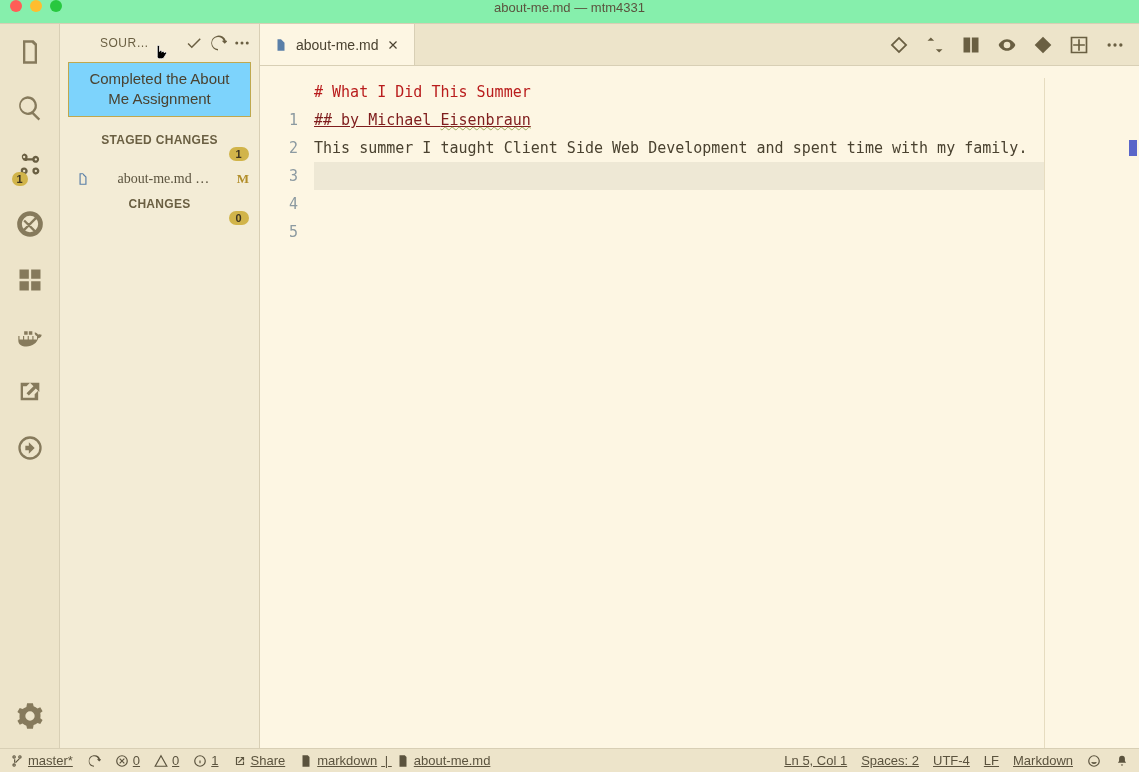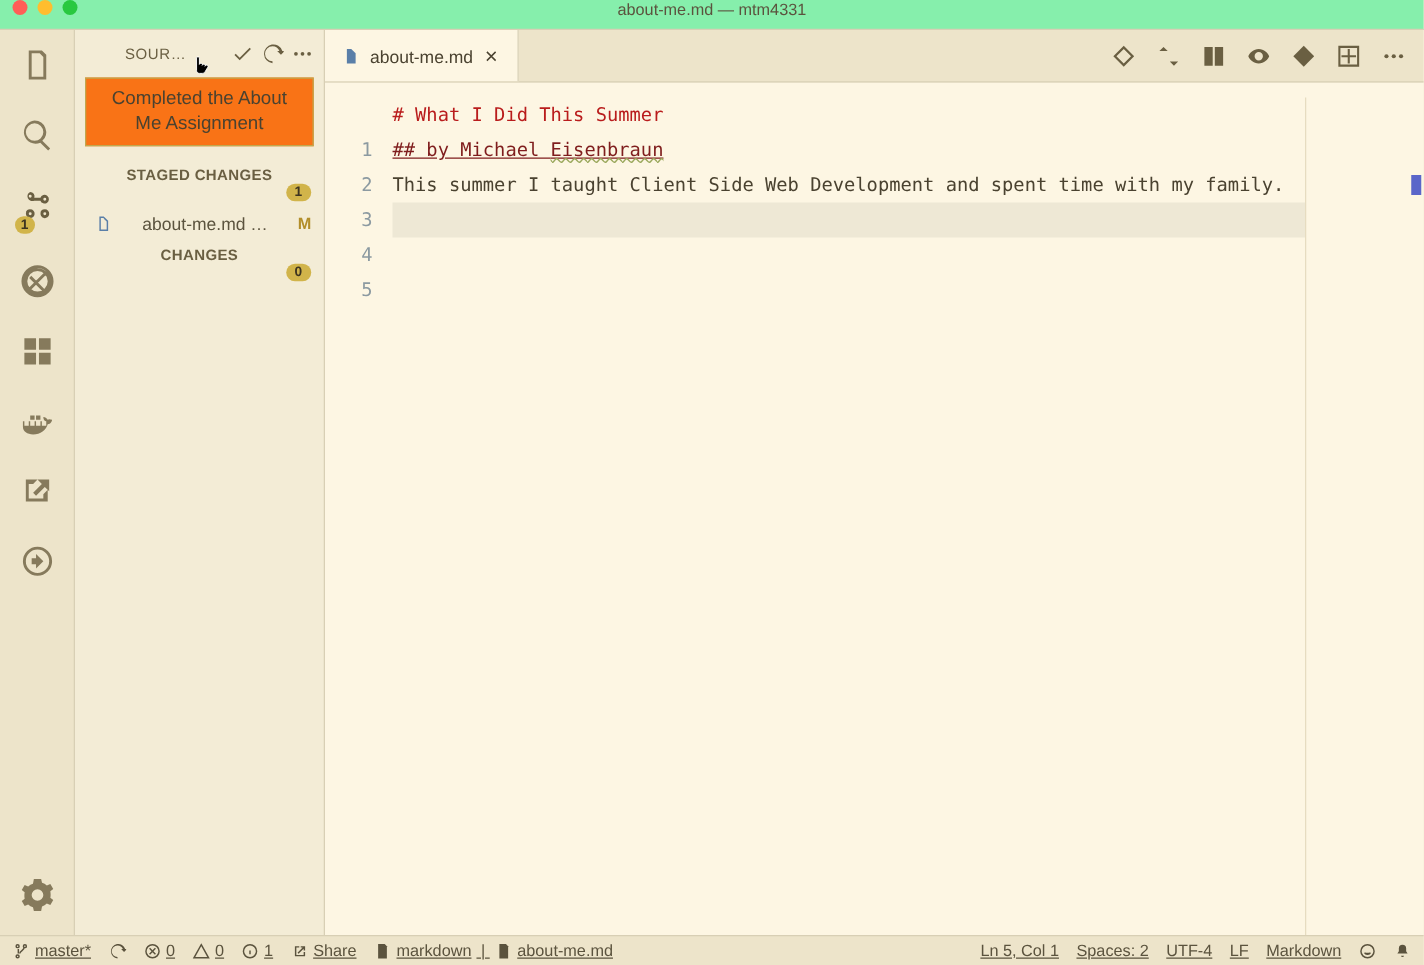--- a/index.html
+++ b/index.html
@@ -106,7 +106,7 @@
     .commit-box {
       margin: 4px 8px 10px 8px;
       border: 1px solid #bfa84e;
-      background: #f97316;
+      background: #7dd3fc;
       padding: 6px 8px;
       font-size: 15px;
       color: #4a4230;

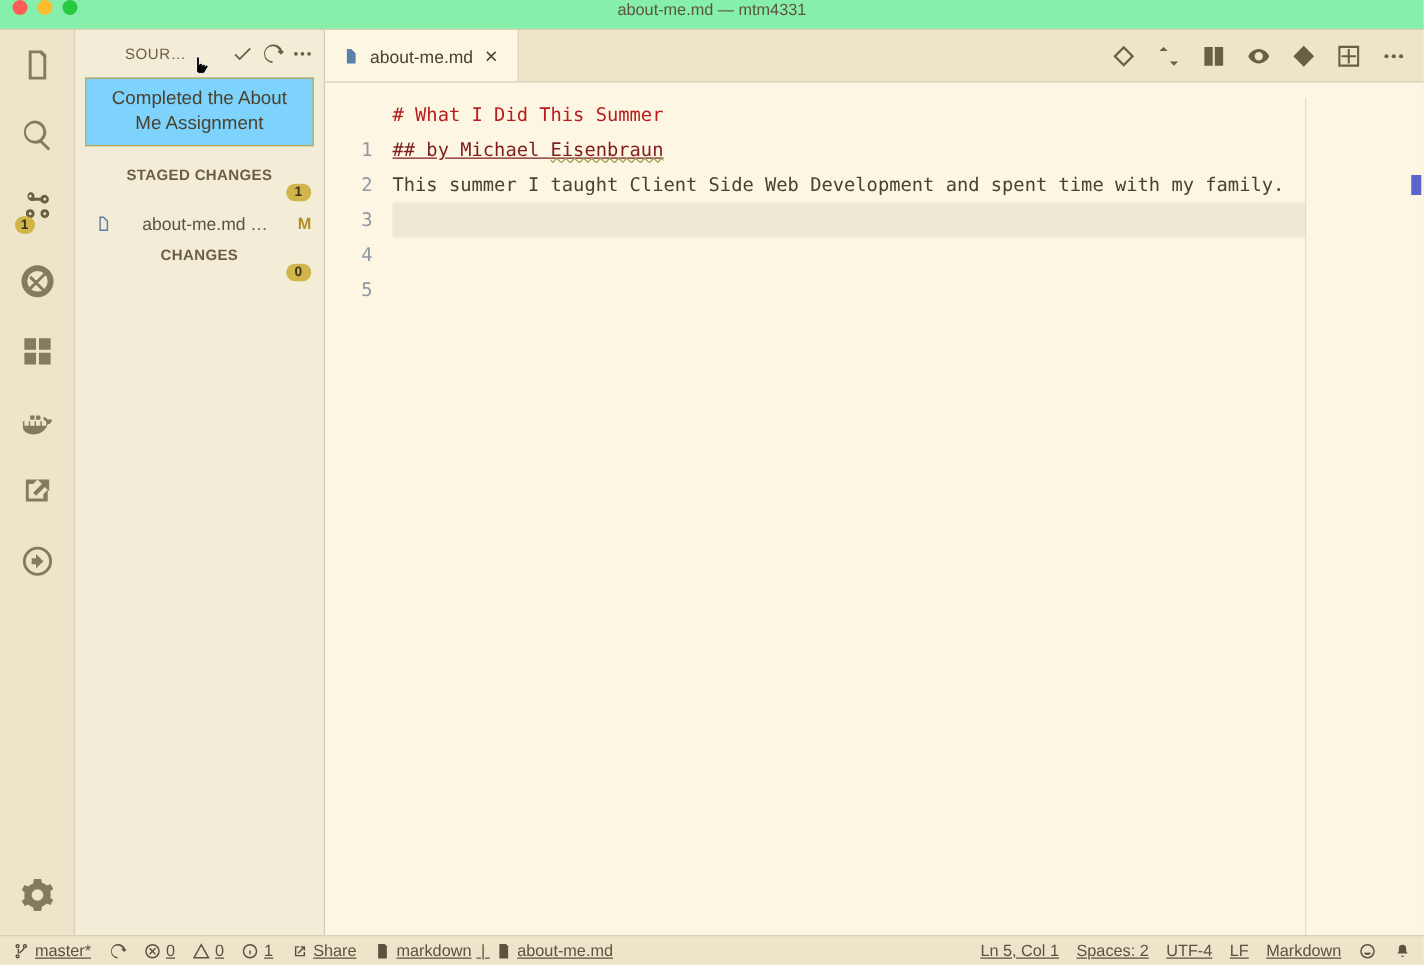--- a/index.html
+++ b/index.html
@@ -140,6 +140,7 @@
       font-size: 14px;
       color: #5b533e;
       gap: 6px;
+      font-family: Liberation Serif, serif;
     }
     .file-icon { width:14px; height:14px; fill:#5a7fa8; flex-shrink:0; }
     .file-name { flex: 1; white-space: nowrap; overflow:hidden; text-overflow: ellipsis; }

